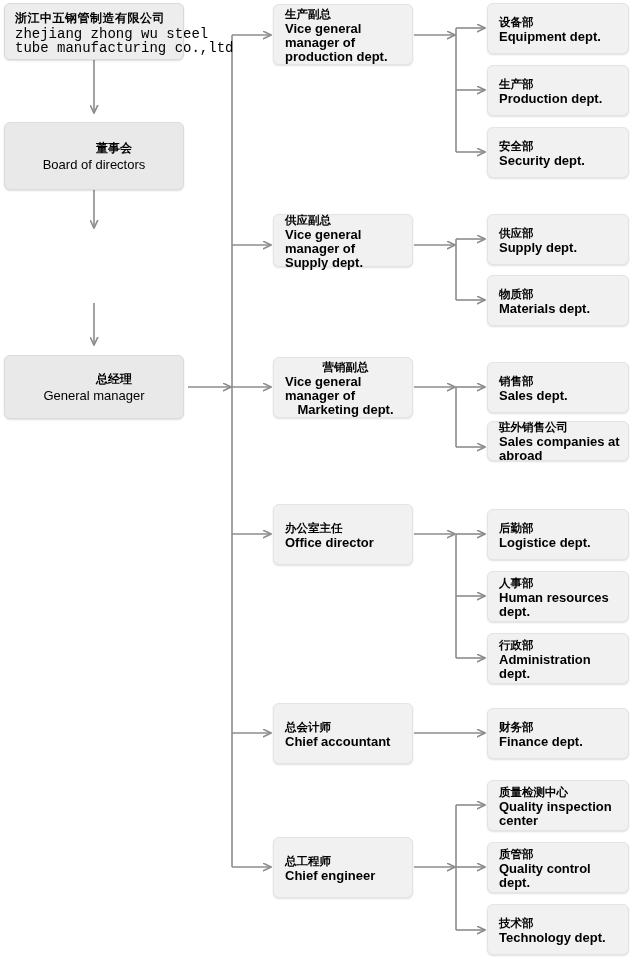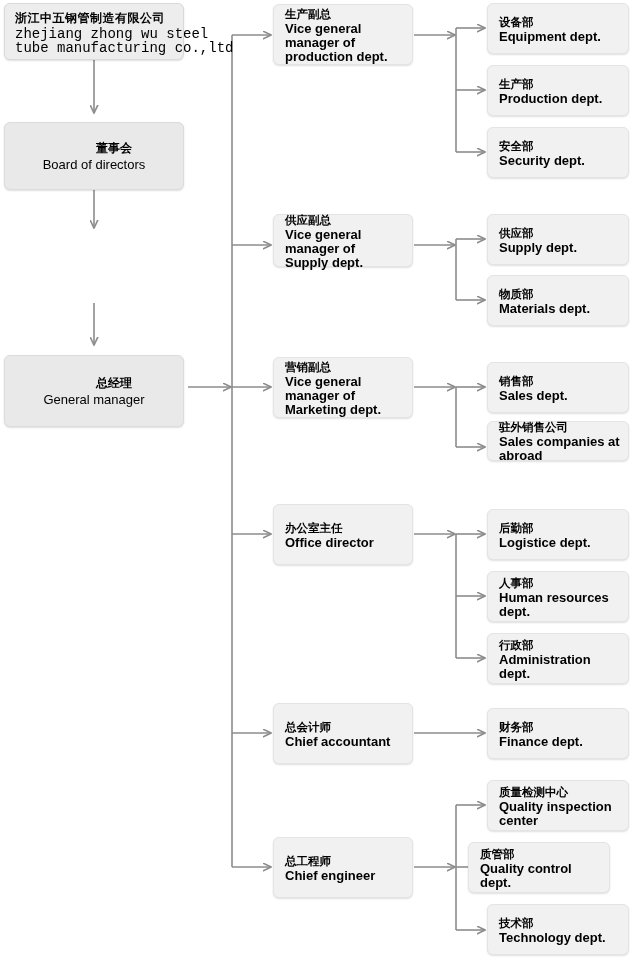--- a/index.html
+++ b/index.html
@@ -192,7 +192,7 @@
     <div class="en">Supply dept.</div>
   </div>
 
-  <div class="node lvl2" style="left:273px; top:357px; width:140px; height:61px;">
+  <div class="node lvl2" style="left:273px; top:357px; width:140px; height:61px;align-items:center;">
     <div class="cn">营销副总</div>
     <div class="en">Vice general manager of</div>
     <div class="en">Marketing dept.</div>

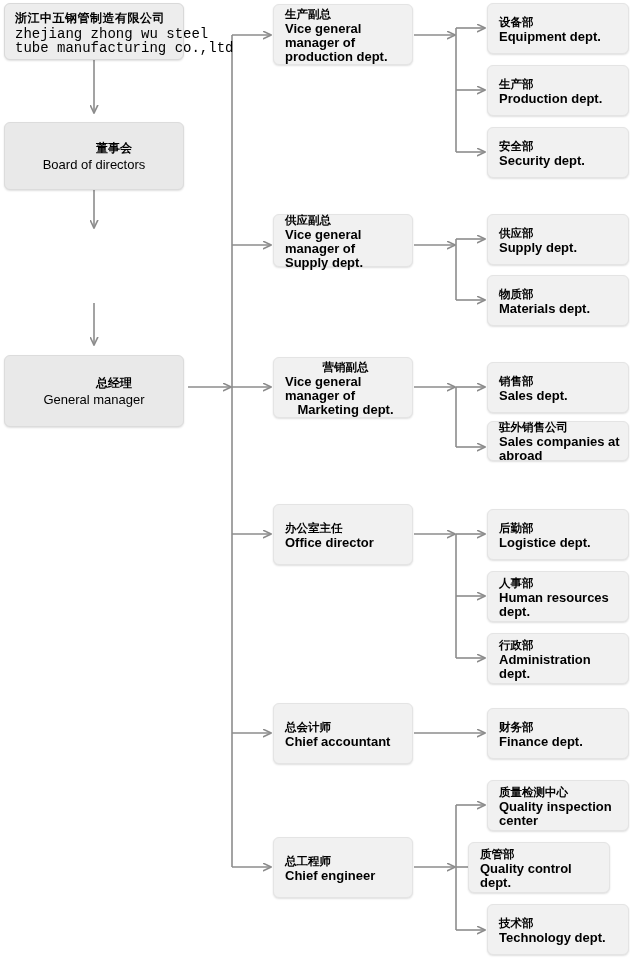--- a/index.html
+++ b/index.html
@@ -175,7 +175,7 @@
   </div>
 
 
-  <div class="node spine" style="left:4px; top:355px; width:180px; height:72px;">
+  <div class="node spine" style="left:4px; top:355px; width:180px; height:64px;">
     <div class="cn">总经理</div>
     <div class="en">General manager</div>
   </div>

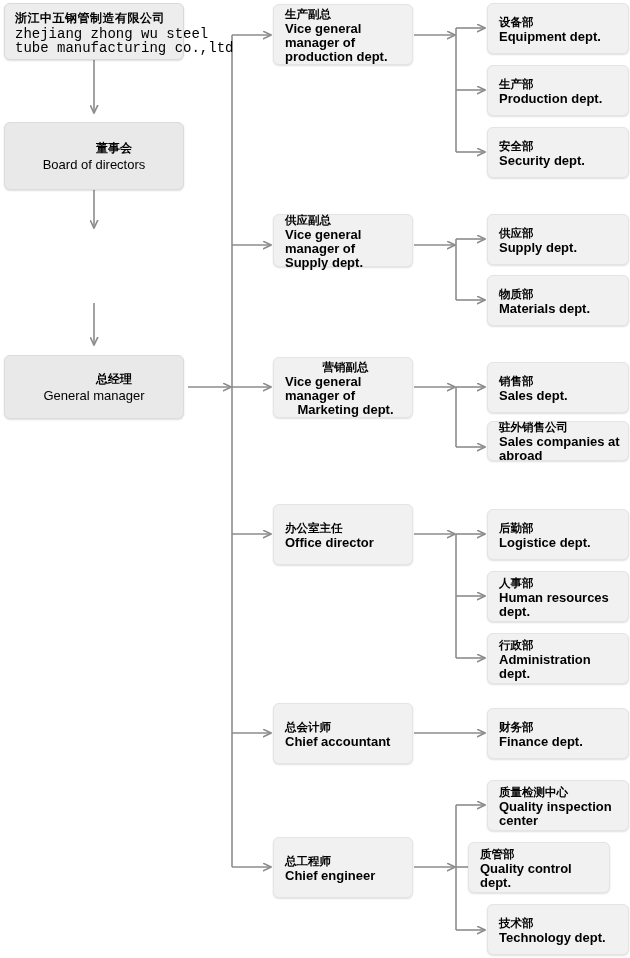--- a/index.html
+++ b/index.html
@@ -267,7 +267,7 @@
     <div class="cn">质量检测中心</div>
     <div class="en">Quality inspection center</div>
   </div>
-  <div class="node lvl3" style="left:468px; top:842px; width:142px; height:51px;">
+  <div class="node lvl3" style="left:487px; top:842px; width:142px; height:51px;">
     <div class="cn">质管部</div>
     <div class="en">Quality control dept.</div>
   </div>

